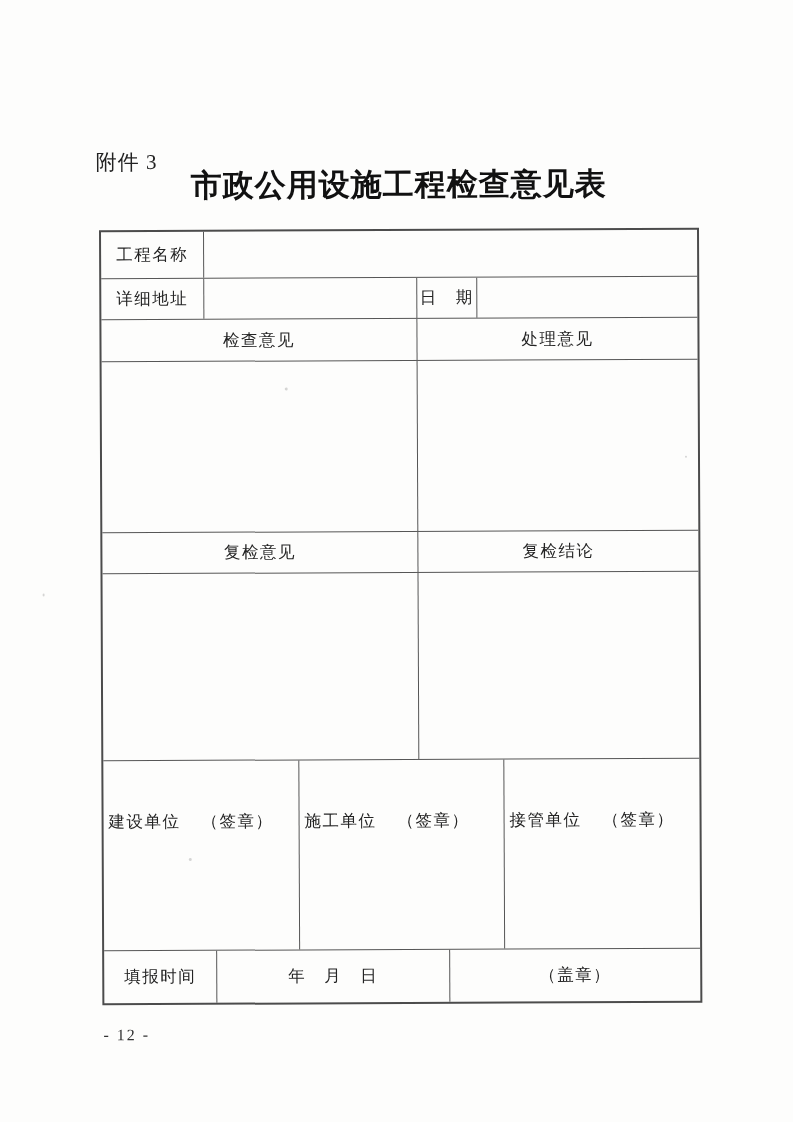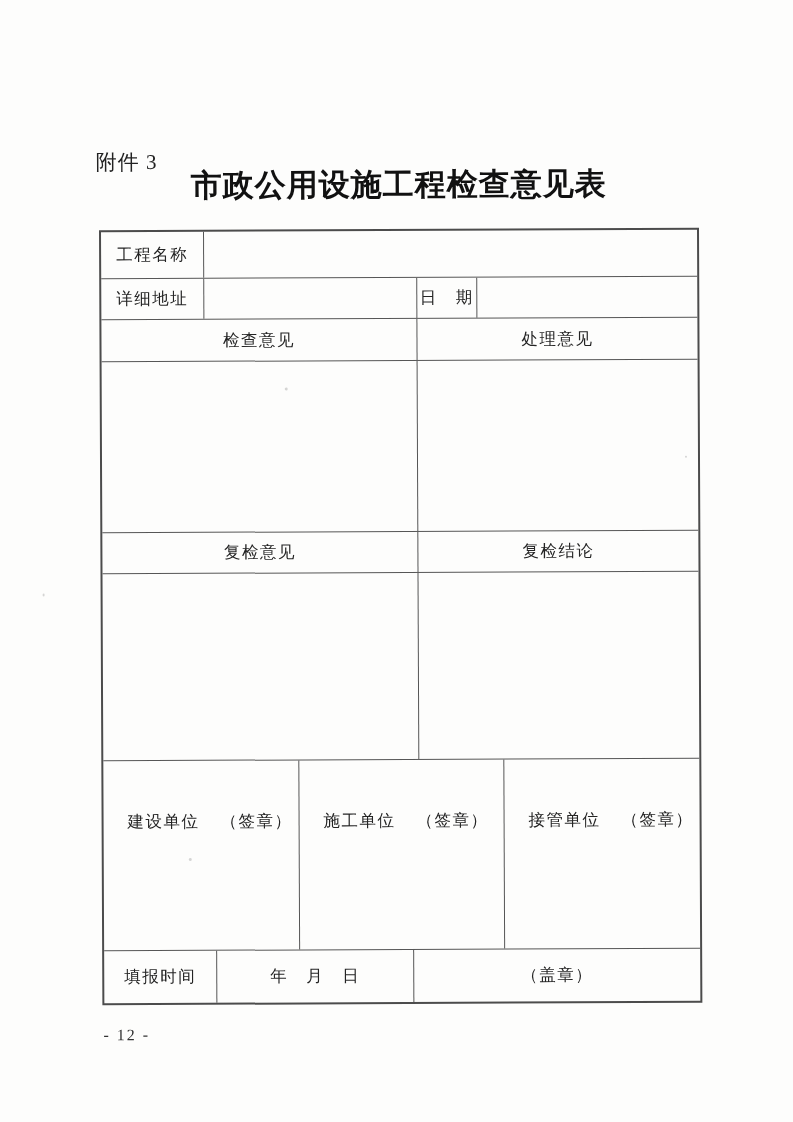--- a/index.html
+++ b/index.html
@@ -68,7 +68,7 @@
   .sig-cell {
     align-items: flex-start;
     justify-content: flex-start;
-    padding: 50px 4px 0 24px;
+    padding: 50px 4px 0 5px;
   }
   .sig-inner {
     display: flex;

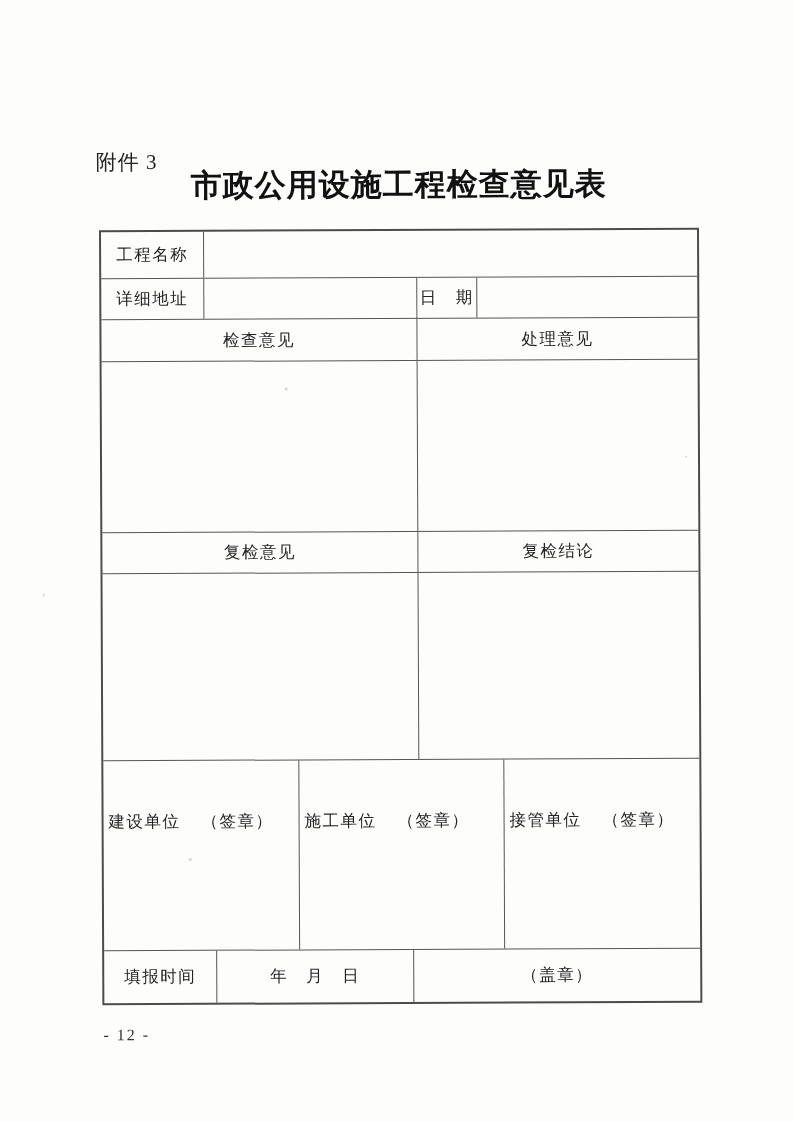--- a/index.html
+++ b/index.html
@@ -102,7 +102,7 @@
   .w-sig1    { width: 195px; }
   .w-sig2    { width: 205px; font-family: Liberation Mono, monospace; }
   .w-fill1   { width: 112px; }
-  .w-fill2   { width: 197px; }
+  .w-fill2   { width: 233px; }
   
   .speck {
     position: absolute;

